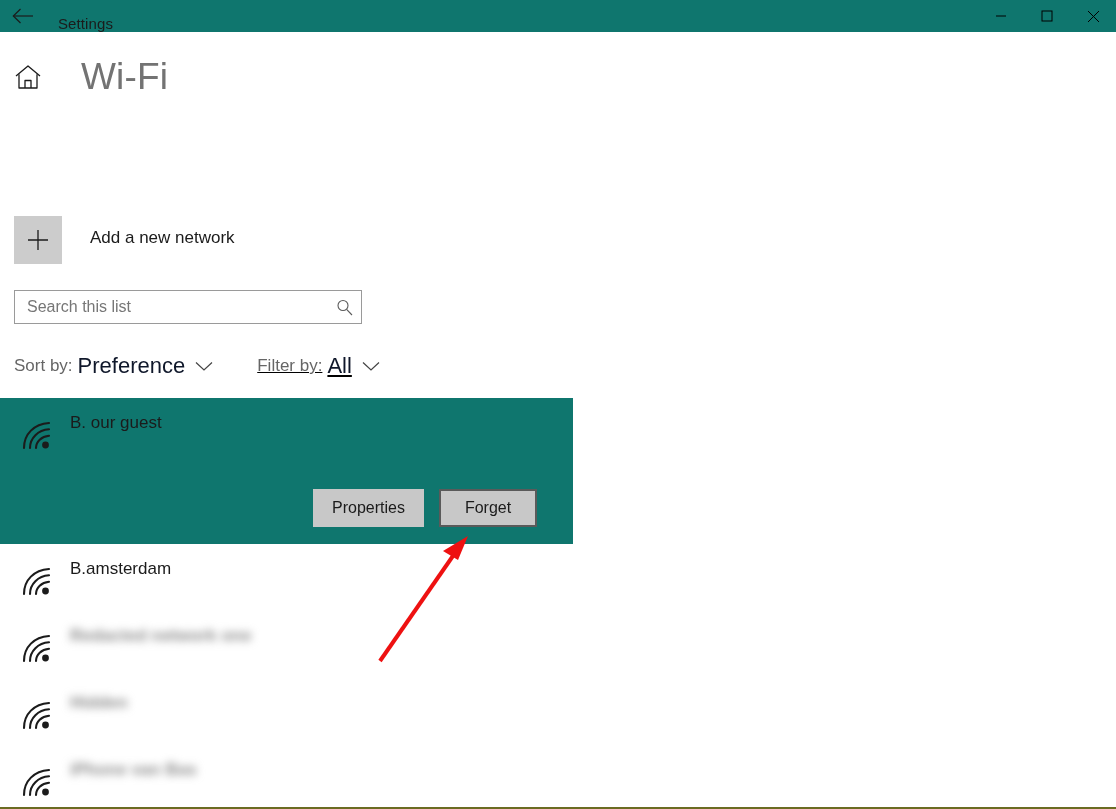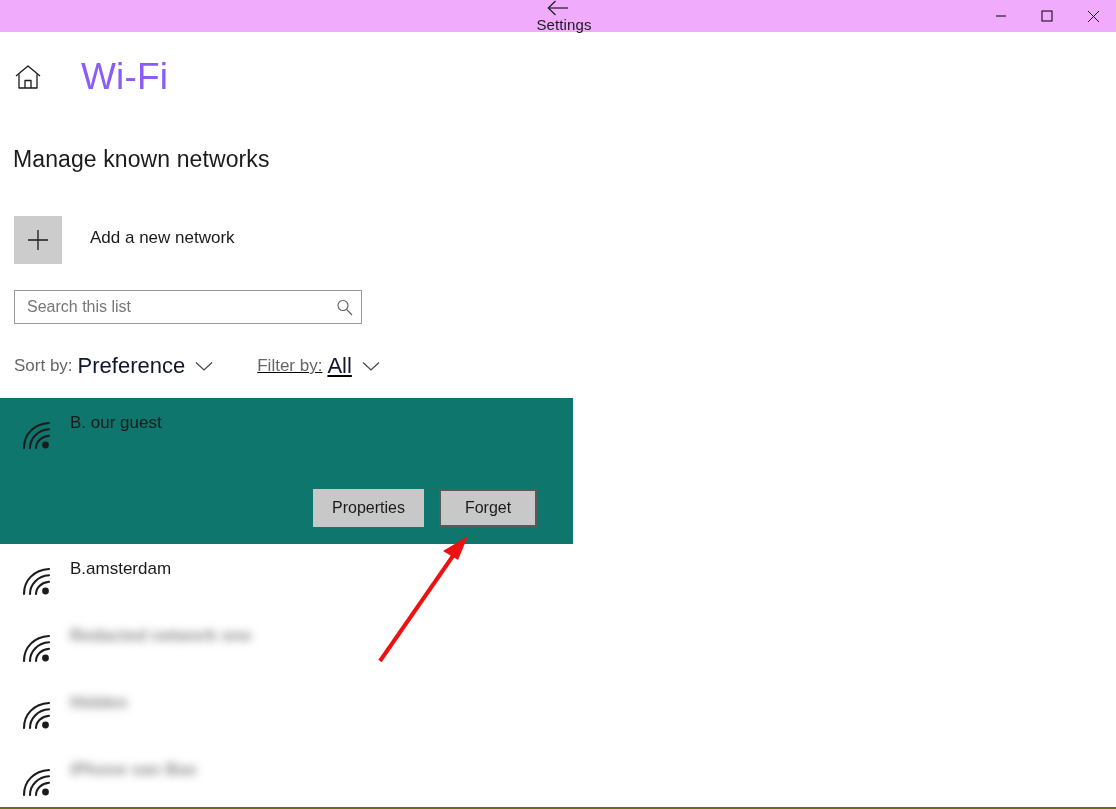--- a/index.html
+++ b/index.html
@@ -19,8 +19,8 @@
   .titlebar {
     position: absolute; top: 0; left: 0;
     width: 1116px; height: 32px;
-    background: #f0abfc;
-    display: flex; align-items: center; flex-direction: column;
+    background: #0f766e;
+    display: flex; align-items: flex-end;
   }
   .back-btn {
     width: 46px; height: 32px;

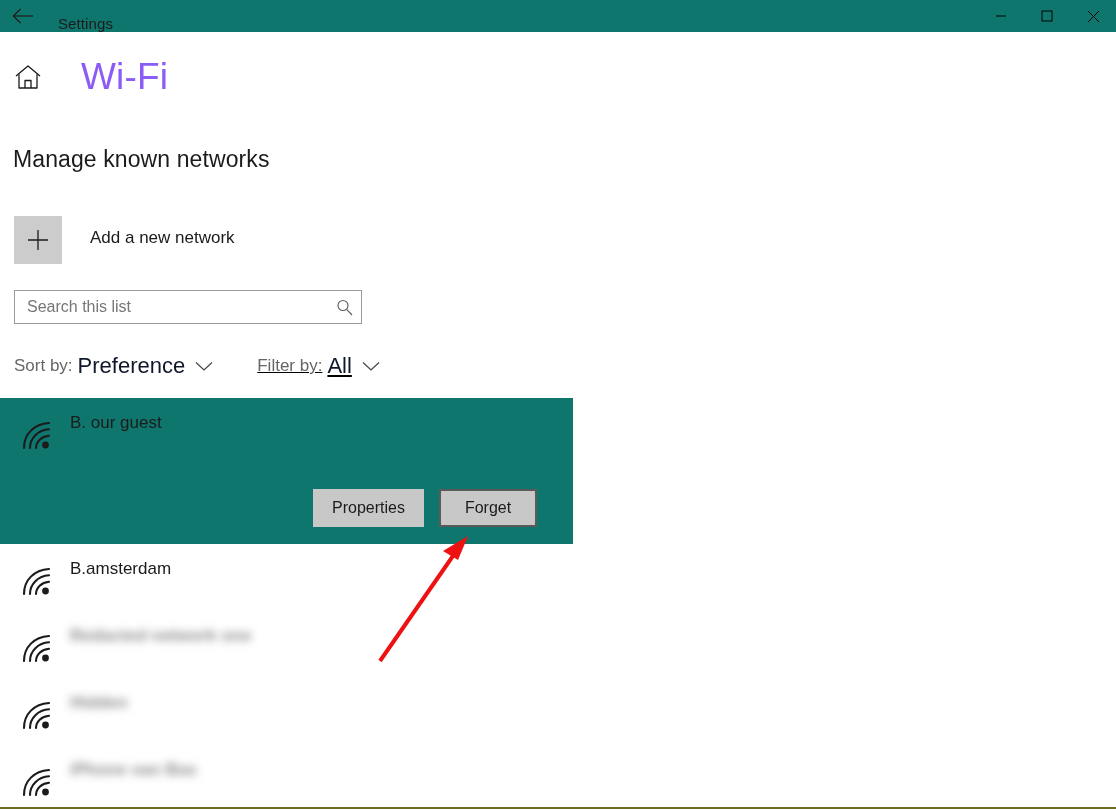--- a/index.html
+++ b/index.html
@@ -50,7 +50,7 @@
   }
   .home-icon { width: 28px; height: 30px; display:block; color:#1b1b1b; }
   .page-title {
-    font-size: 37px; font-weight: 300; color: #8b5cf6;
+    font-size: 37px; font-weight: 300; color: #737373;
     margin-left: 39px; line-height: 1; letter-spacing: .2px;
   }
 

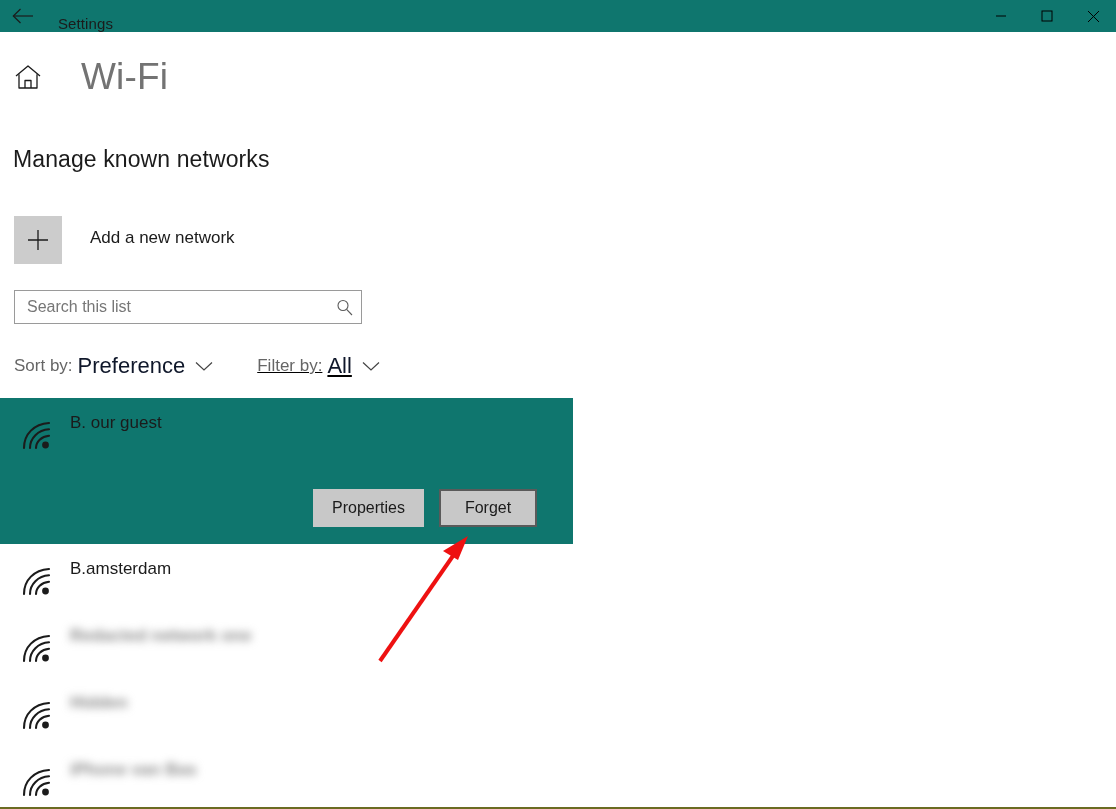--- a/index.html
+++ b/index.html
@@ -229,7 +229,6 @@
     <div class="page-title">Wi-Fi</div>
   </div>
 
-  <div class="section-title">Manage known networks</div>
 
   <div class="add-row">
     <div class="add-btn">

